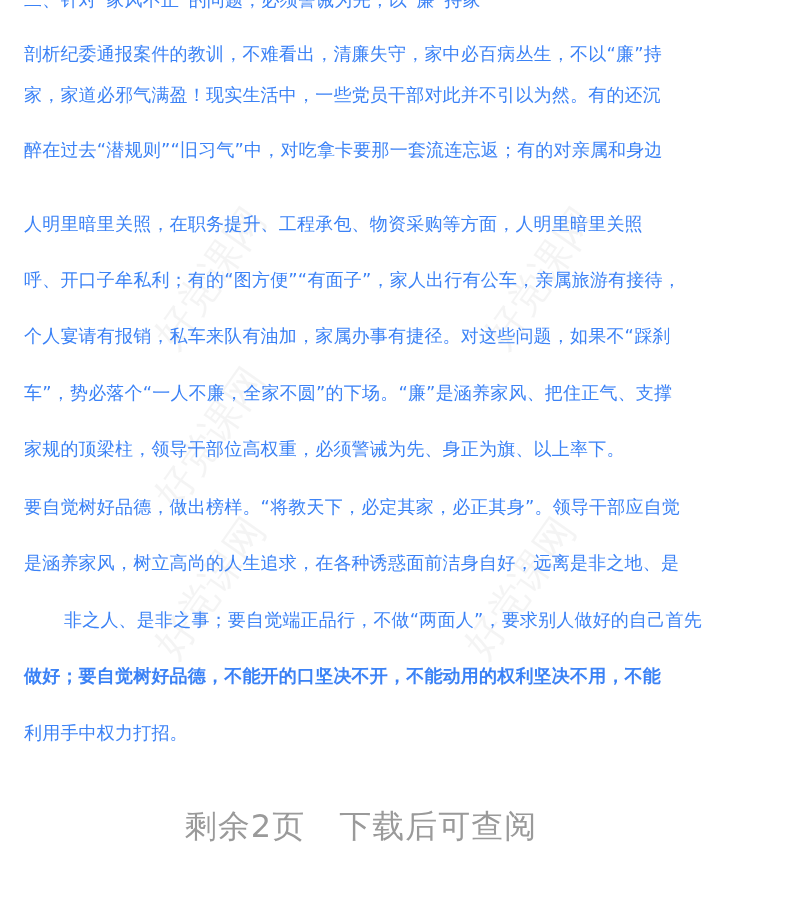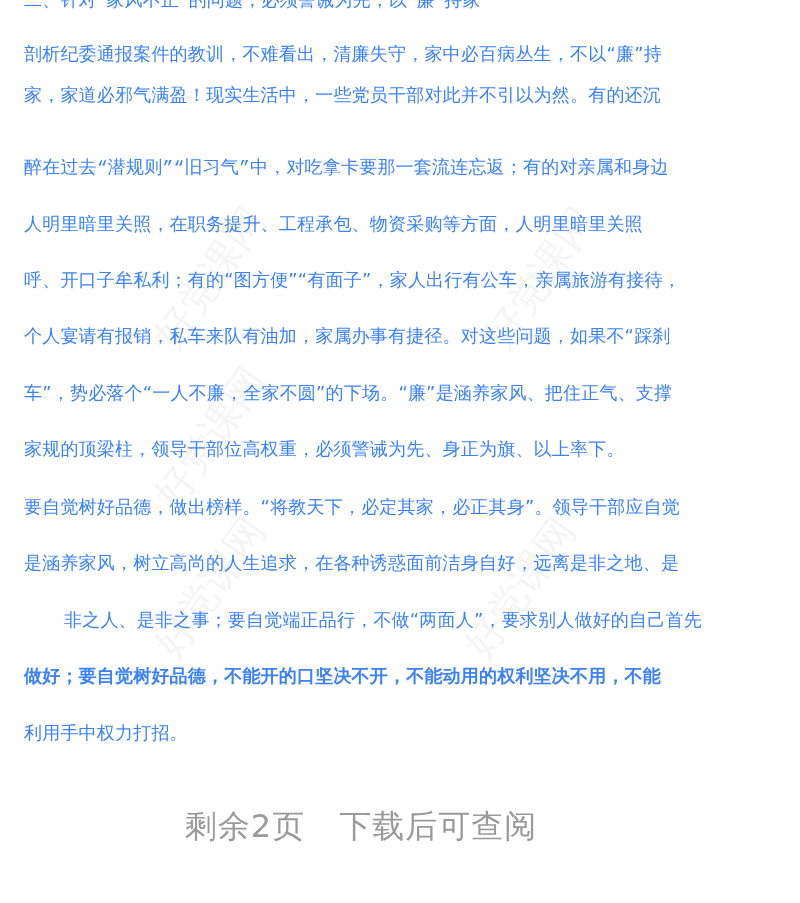--- a/index.html
+++ b/index.html
@@ -26,7 +26,7 @@
 
   <div class="line" style="top:39px;">剖析纪委通报案件的教训，不难看出，清廉失守，家中必百病丛生，不以“廉”持</div>
   <div class="line" style="top:80px;">家，家道必邪气满盈！现实生活中，一些党员干部对此并不引以为然。有的还沉</div>
-  <div class="line" style="top:153px;font-family:Liberation Mono, monospace;">醉在过去“潜规则”“旧习气”中，对吃拿卡要那一套流连忘返；有的对亲属和身边</div>
+  <div class="line" style="top:135px;">醉在过去“潜规则”“旧习气”中，对吃拿卡要那一套流连忘返；有的对亲属和身边</div>
   <div class="line" style="top:209px;">人明里暗里关照，在职务提升、工程承包、物资采购等方面，人明里暗里关照</div>
   <div class="line" style="top:265px;">呼、开口子牟私利；有的“图方便”“有面子”，家人出行有公车，亲属旅游有接待，</div>
   <div class="line" style="top:321px;">个人宴请有报销，私车来队有油加，家属办事有捷径。对这些问题，如果不“踩刹</div>

